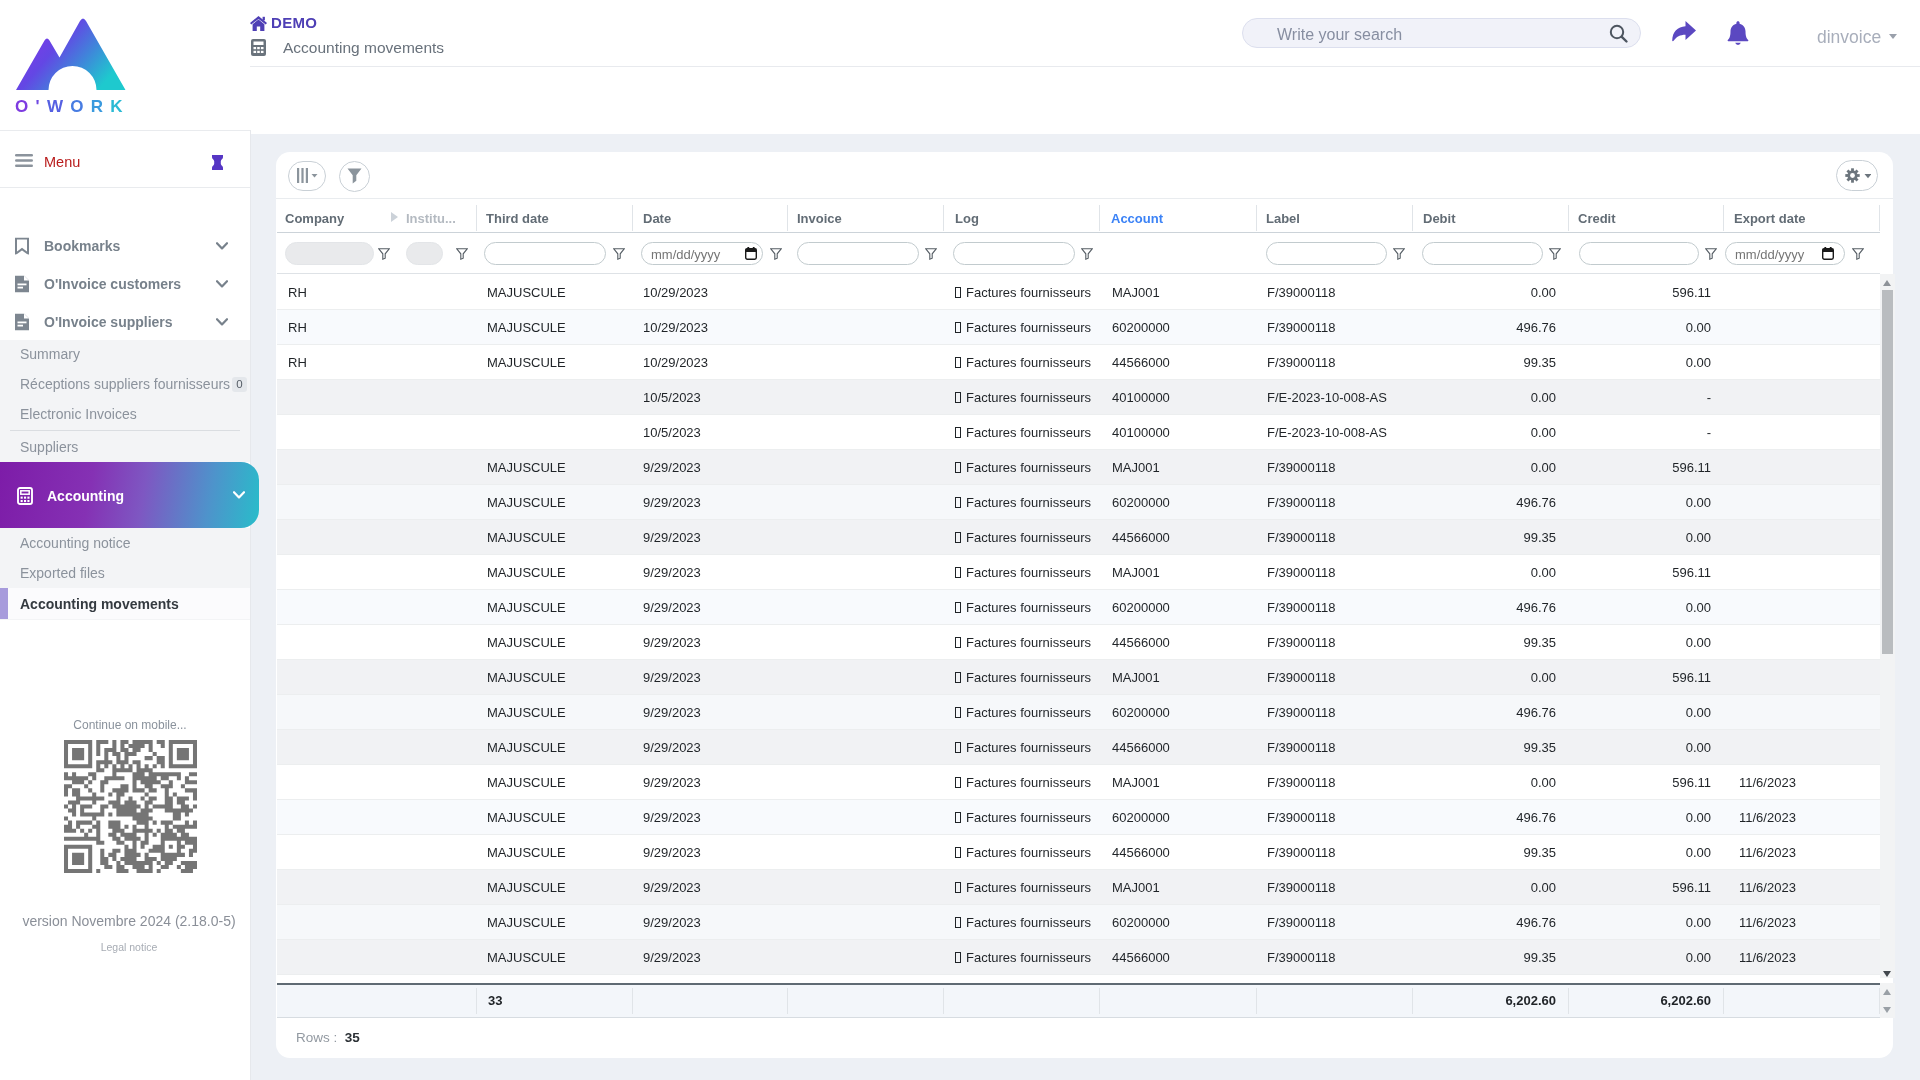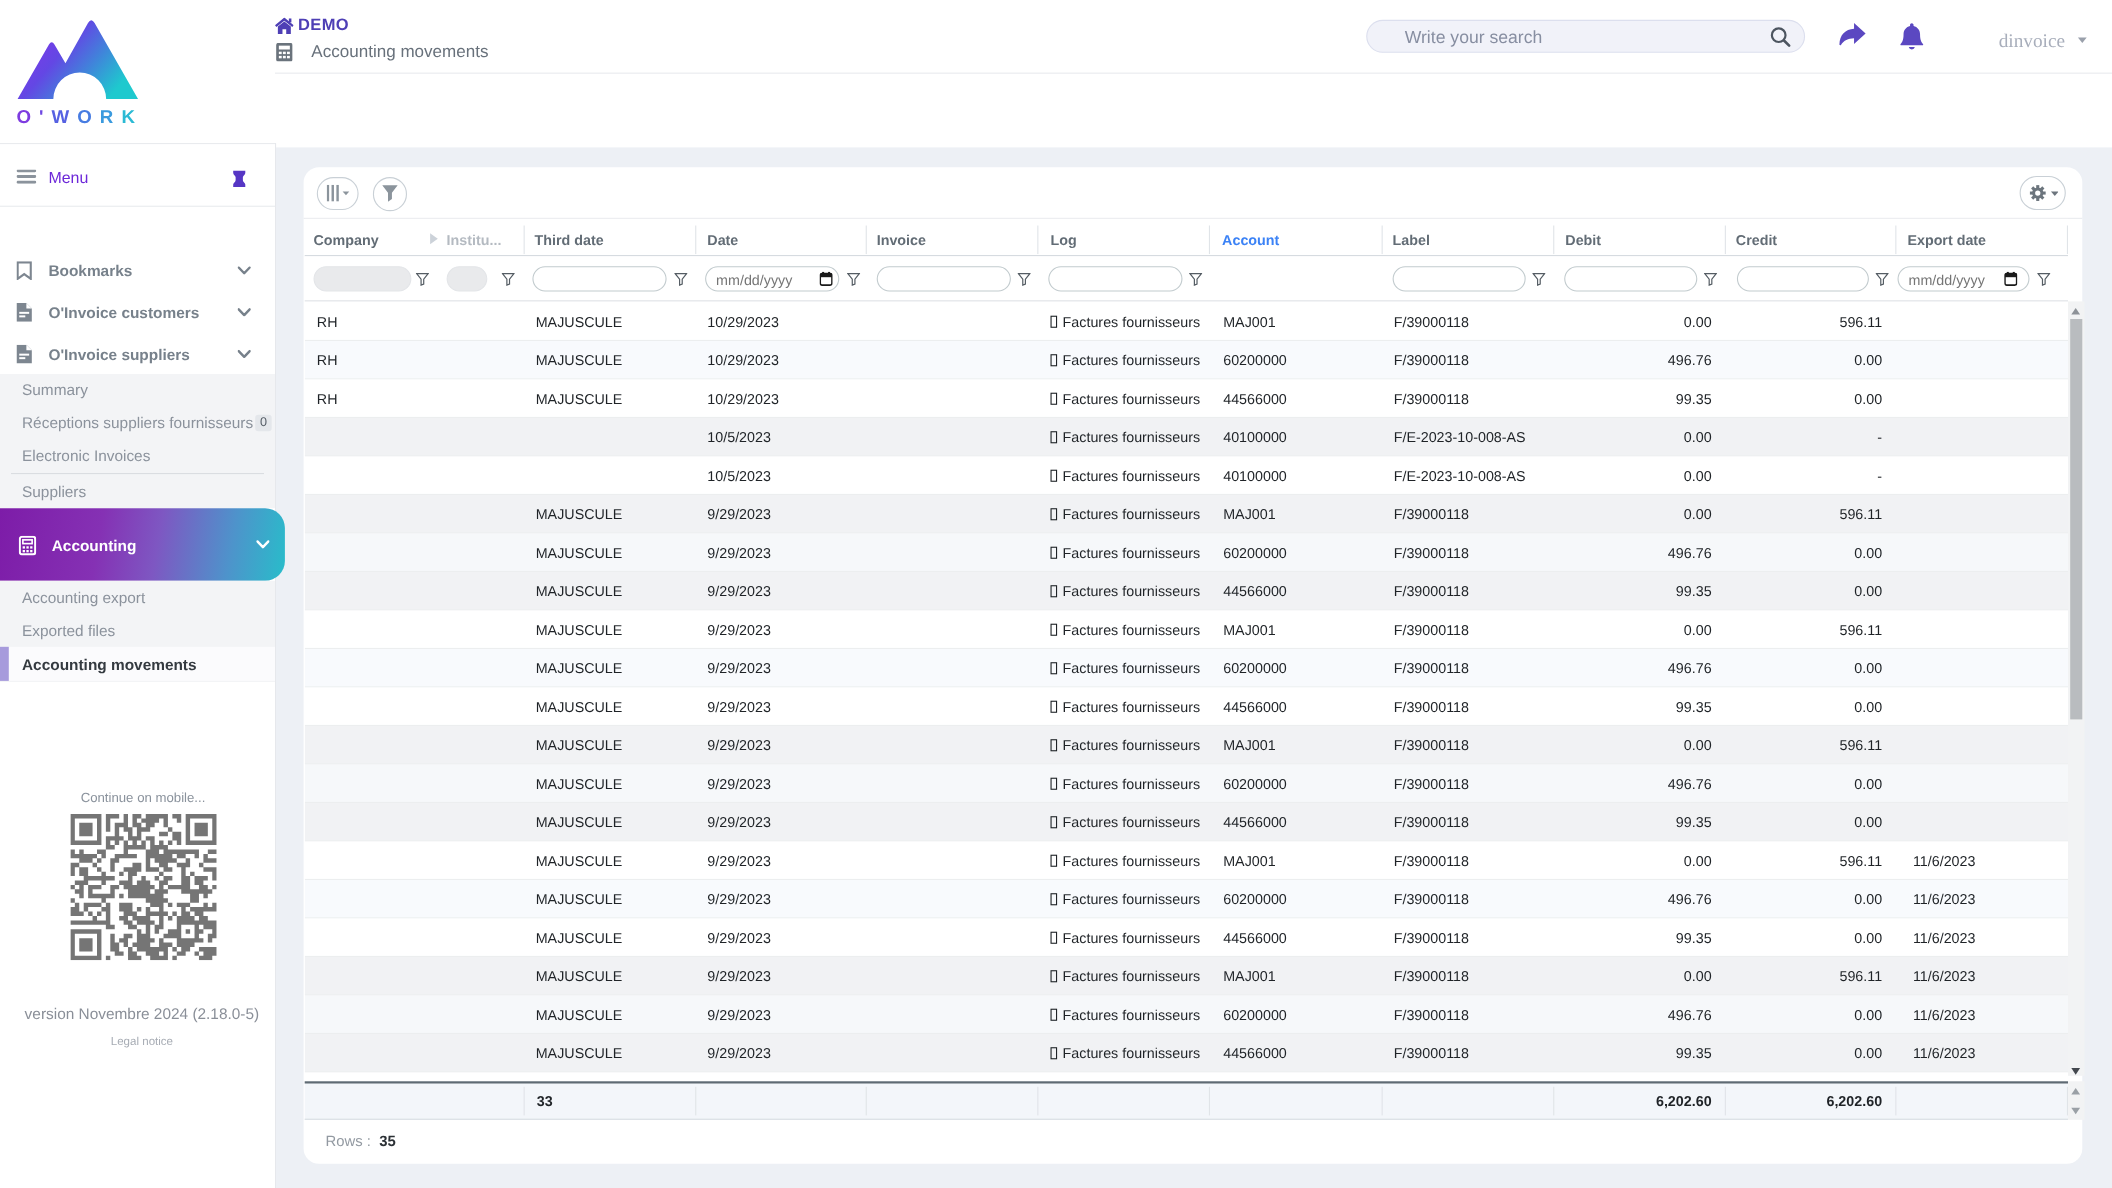--- a/index.html
+++ b/index.html
@@ -14,7 +14,7 @@
 #crumb { left:283px; top:39px; font-size:15.5px; color:#68717b; }
 #search { left:1242px; top:18px; width:399px; height:30px; border-radius:15px; background:#f1f2f9; border:1px solid #dcdfee; }
 #searchtxt { left:1277px; top:26px; font-size:16px; color:#878ea1; }
-#dinvoice { left:1817px; top:27px; font-size:17.5px; color:#a8aebb;font-family:Liberation Serif, serif; }
+#dinvoice { left:1817px; top:27px; font-size:17.5px; color:#a8aebb; }
 
 #sidebar { left:0; top:0; width:250px; height:1080px; background:#fff; }
 #sbborder { left:250px; top:130px; width:1px; height:950px; background:#e6e8ec; }

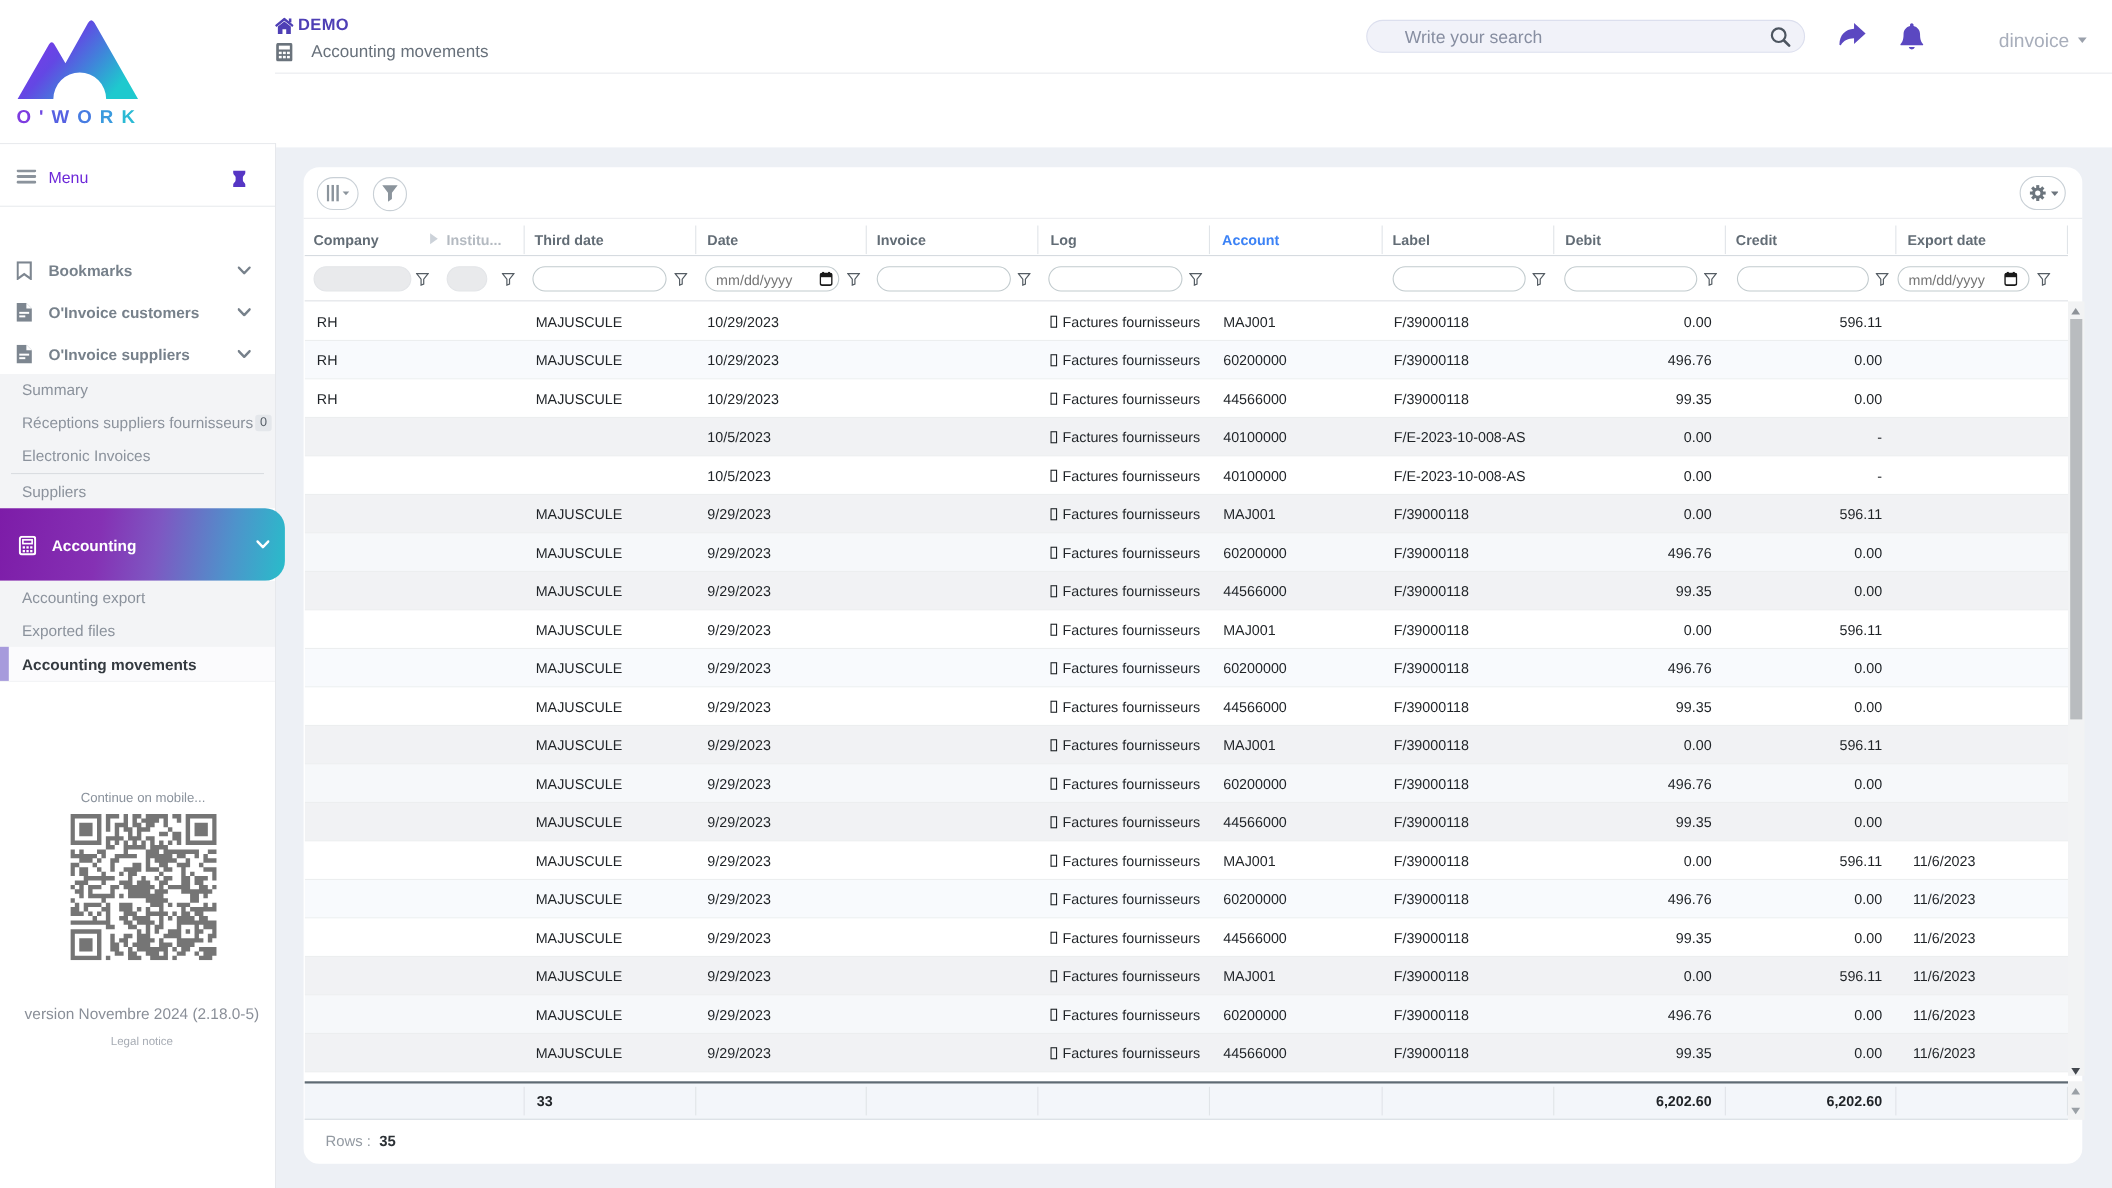--- a/index.html
+++ b/index.html
@@ -20,7 +20,7 @@
 #sbborder { left:250px; top:130px; width:1px; height:950px; background:#e6e8ec; }
 #sbline1 { left:0; top:130px; width:250px; height:1px; background:#e9ebee; }
 #sbline2 { left:0; top:187px; width:250px; height:1px; background:#e9ebee; }
-#menuTxt { left:44px; top:154px; font-size:14.5px; color:#6d28d9; }
+#menuTxt { left:44px; top:154px; font-size:14.5px; color:#b91c1c; }
 .mitem { left:0; width:250px; height:38px; }
 .mlabel { position:absolute; left:44px; top:50%; transform:translateY(-50%); font-size:14px; font-weight:bold; color:#77818b; }
 .mlabel.light { font-weight:normal; color:#99a1a9; }

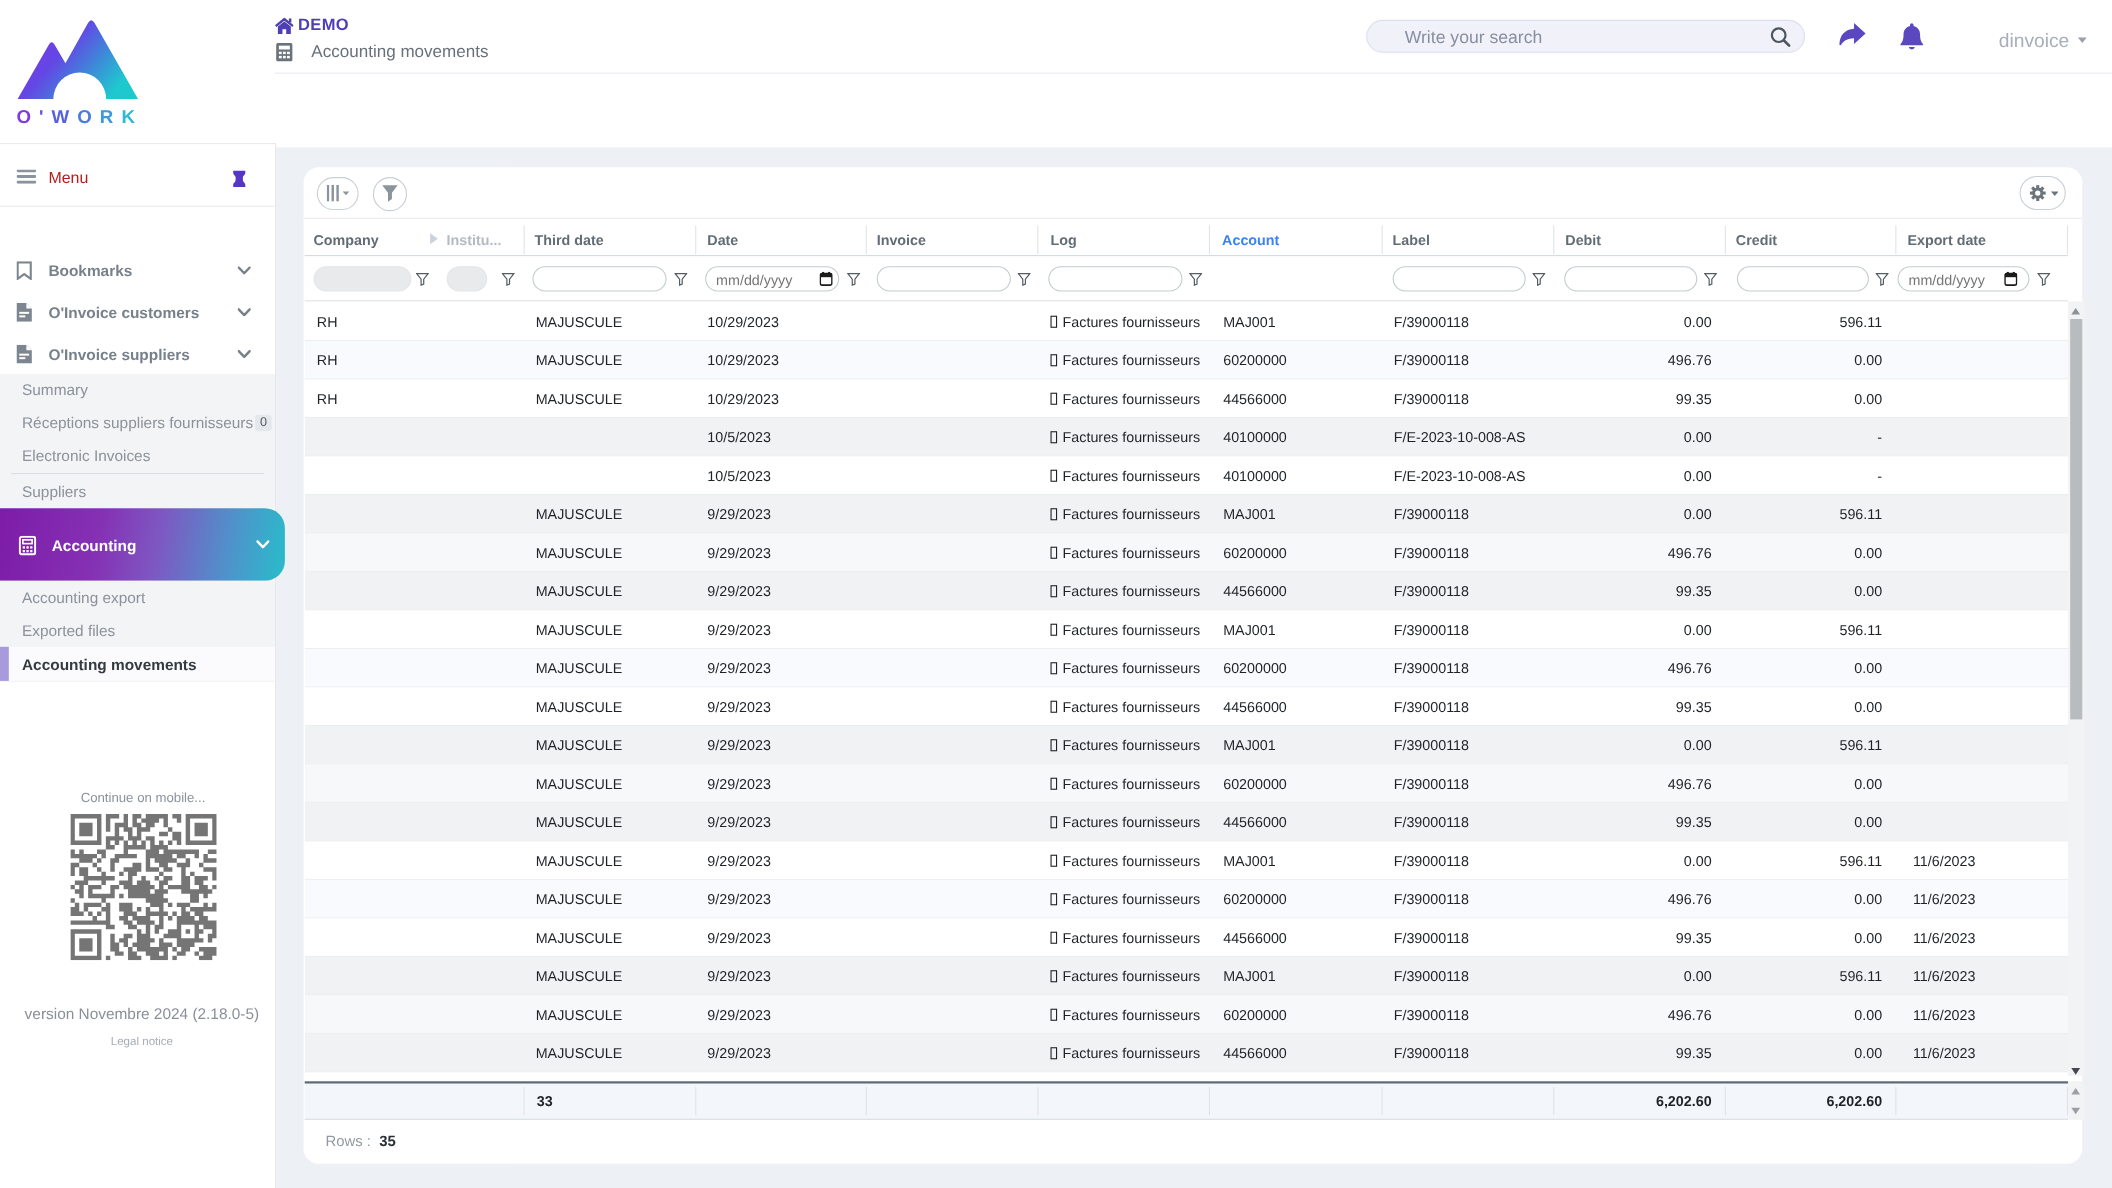--- a/index.html
+++ b/index.html
@@ -198,7 +198,7 @@
       <path d="M1 1.2 L6 6.4 L11 1.2" fill="none" stroke="#fff" stroke-width="2.2" stroke-linecap="round" stroke-linejoin="round"></path>
     </svg>
 <div class="abs submenu" style="top:528px;height:92px"></div>
-<div class="abs sitem" style="top:543px">Accounting export</div>
+<div class="abs sitem" style="top:543px">Accounting notice</div>
 <div class="abs sitem" style="top:573px">Exported files</div>
 <div class="abs" id="movrow"></div>
 <div class="abs" id="movbar"></div>

